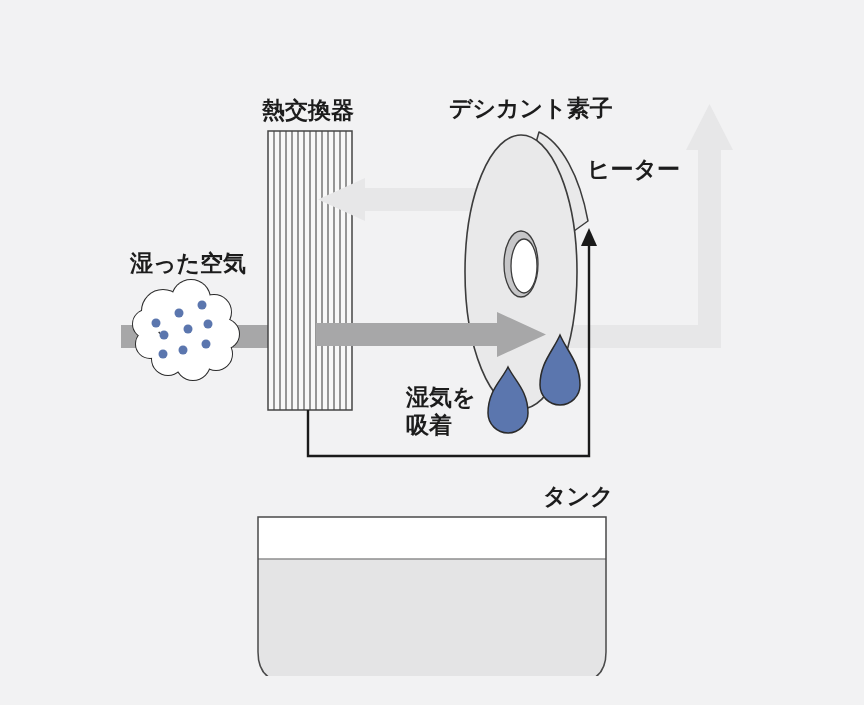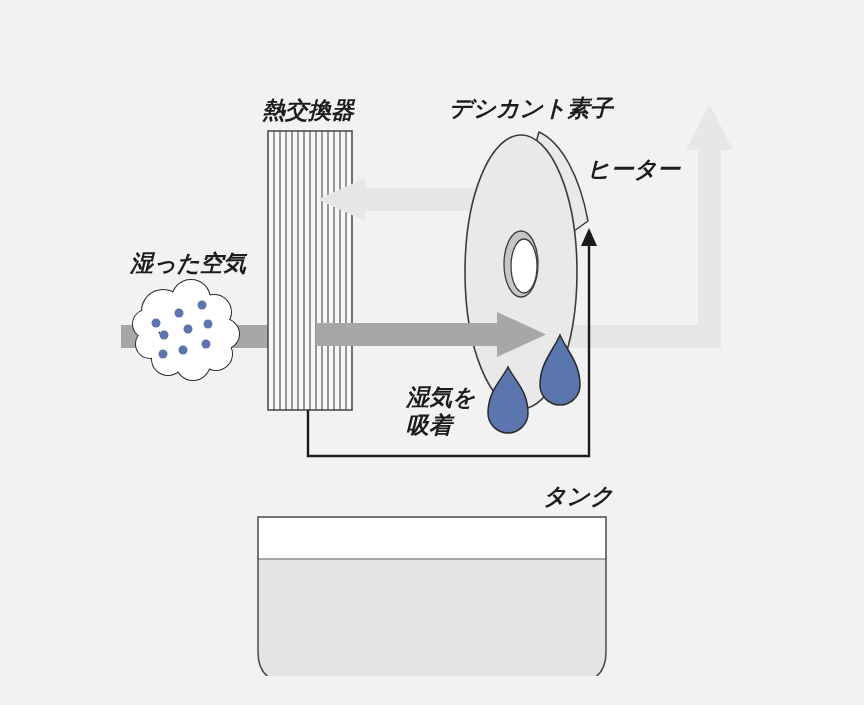--- a/index.html
+++ b/index.html
@@ -8,7 +8,6 @@
     width: 864px; height: 676px;
     overflow: hidden;
     font-family: "Liberation Sans", "DejaVu Sans", sans-serif;
-    font-style: italic;
   }
   svg { display: block; }
   .lbl {

